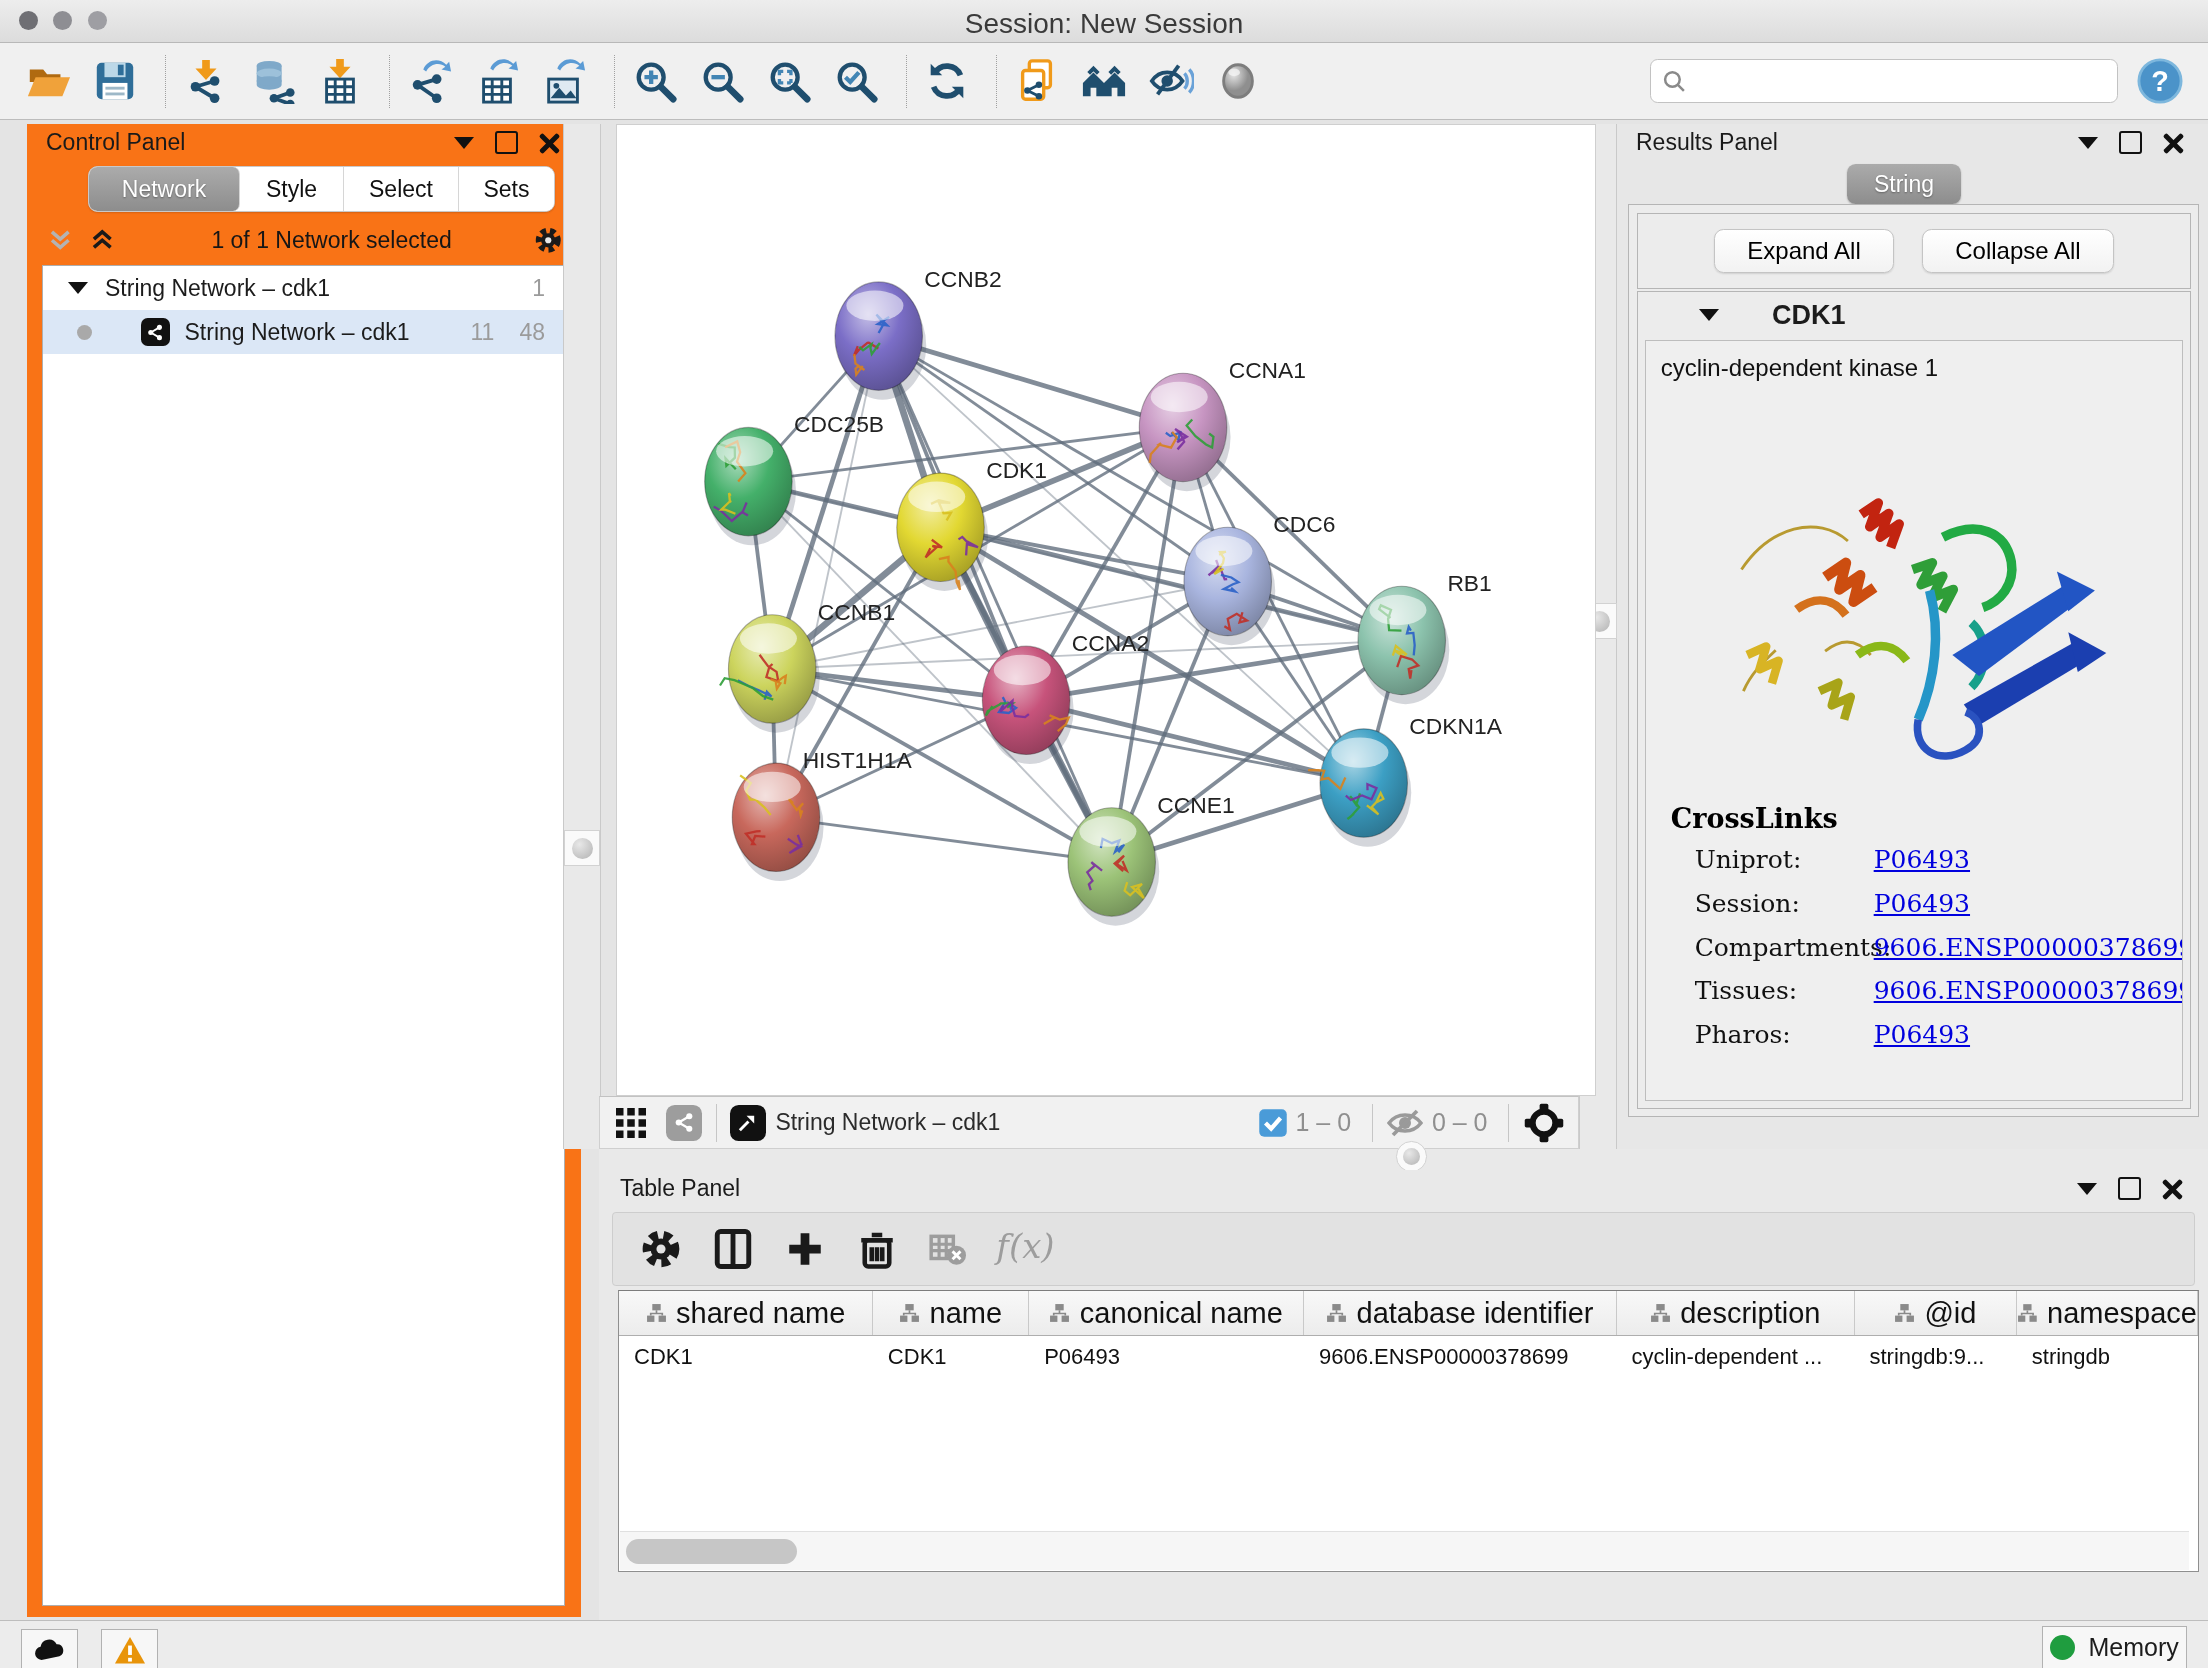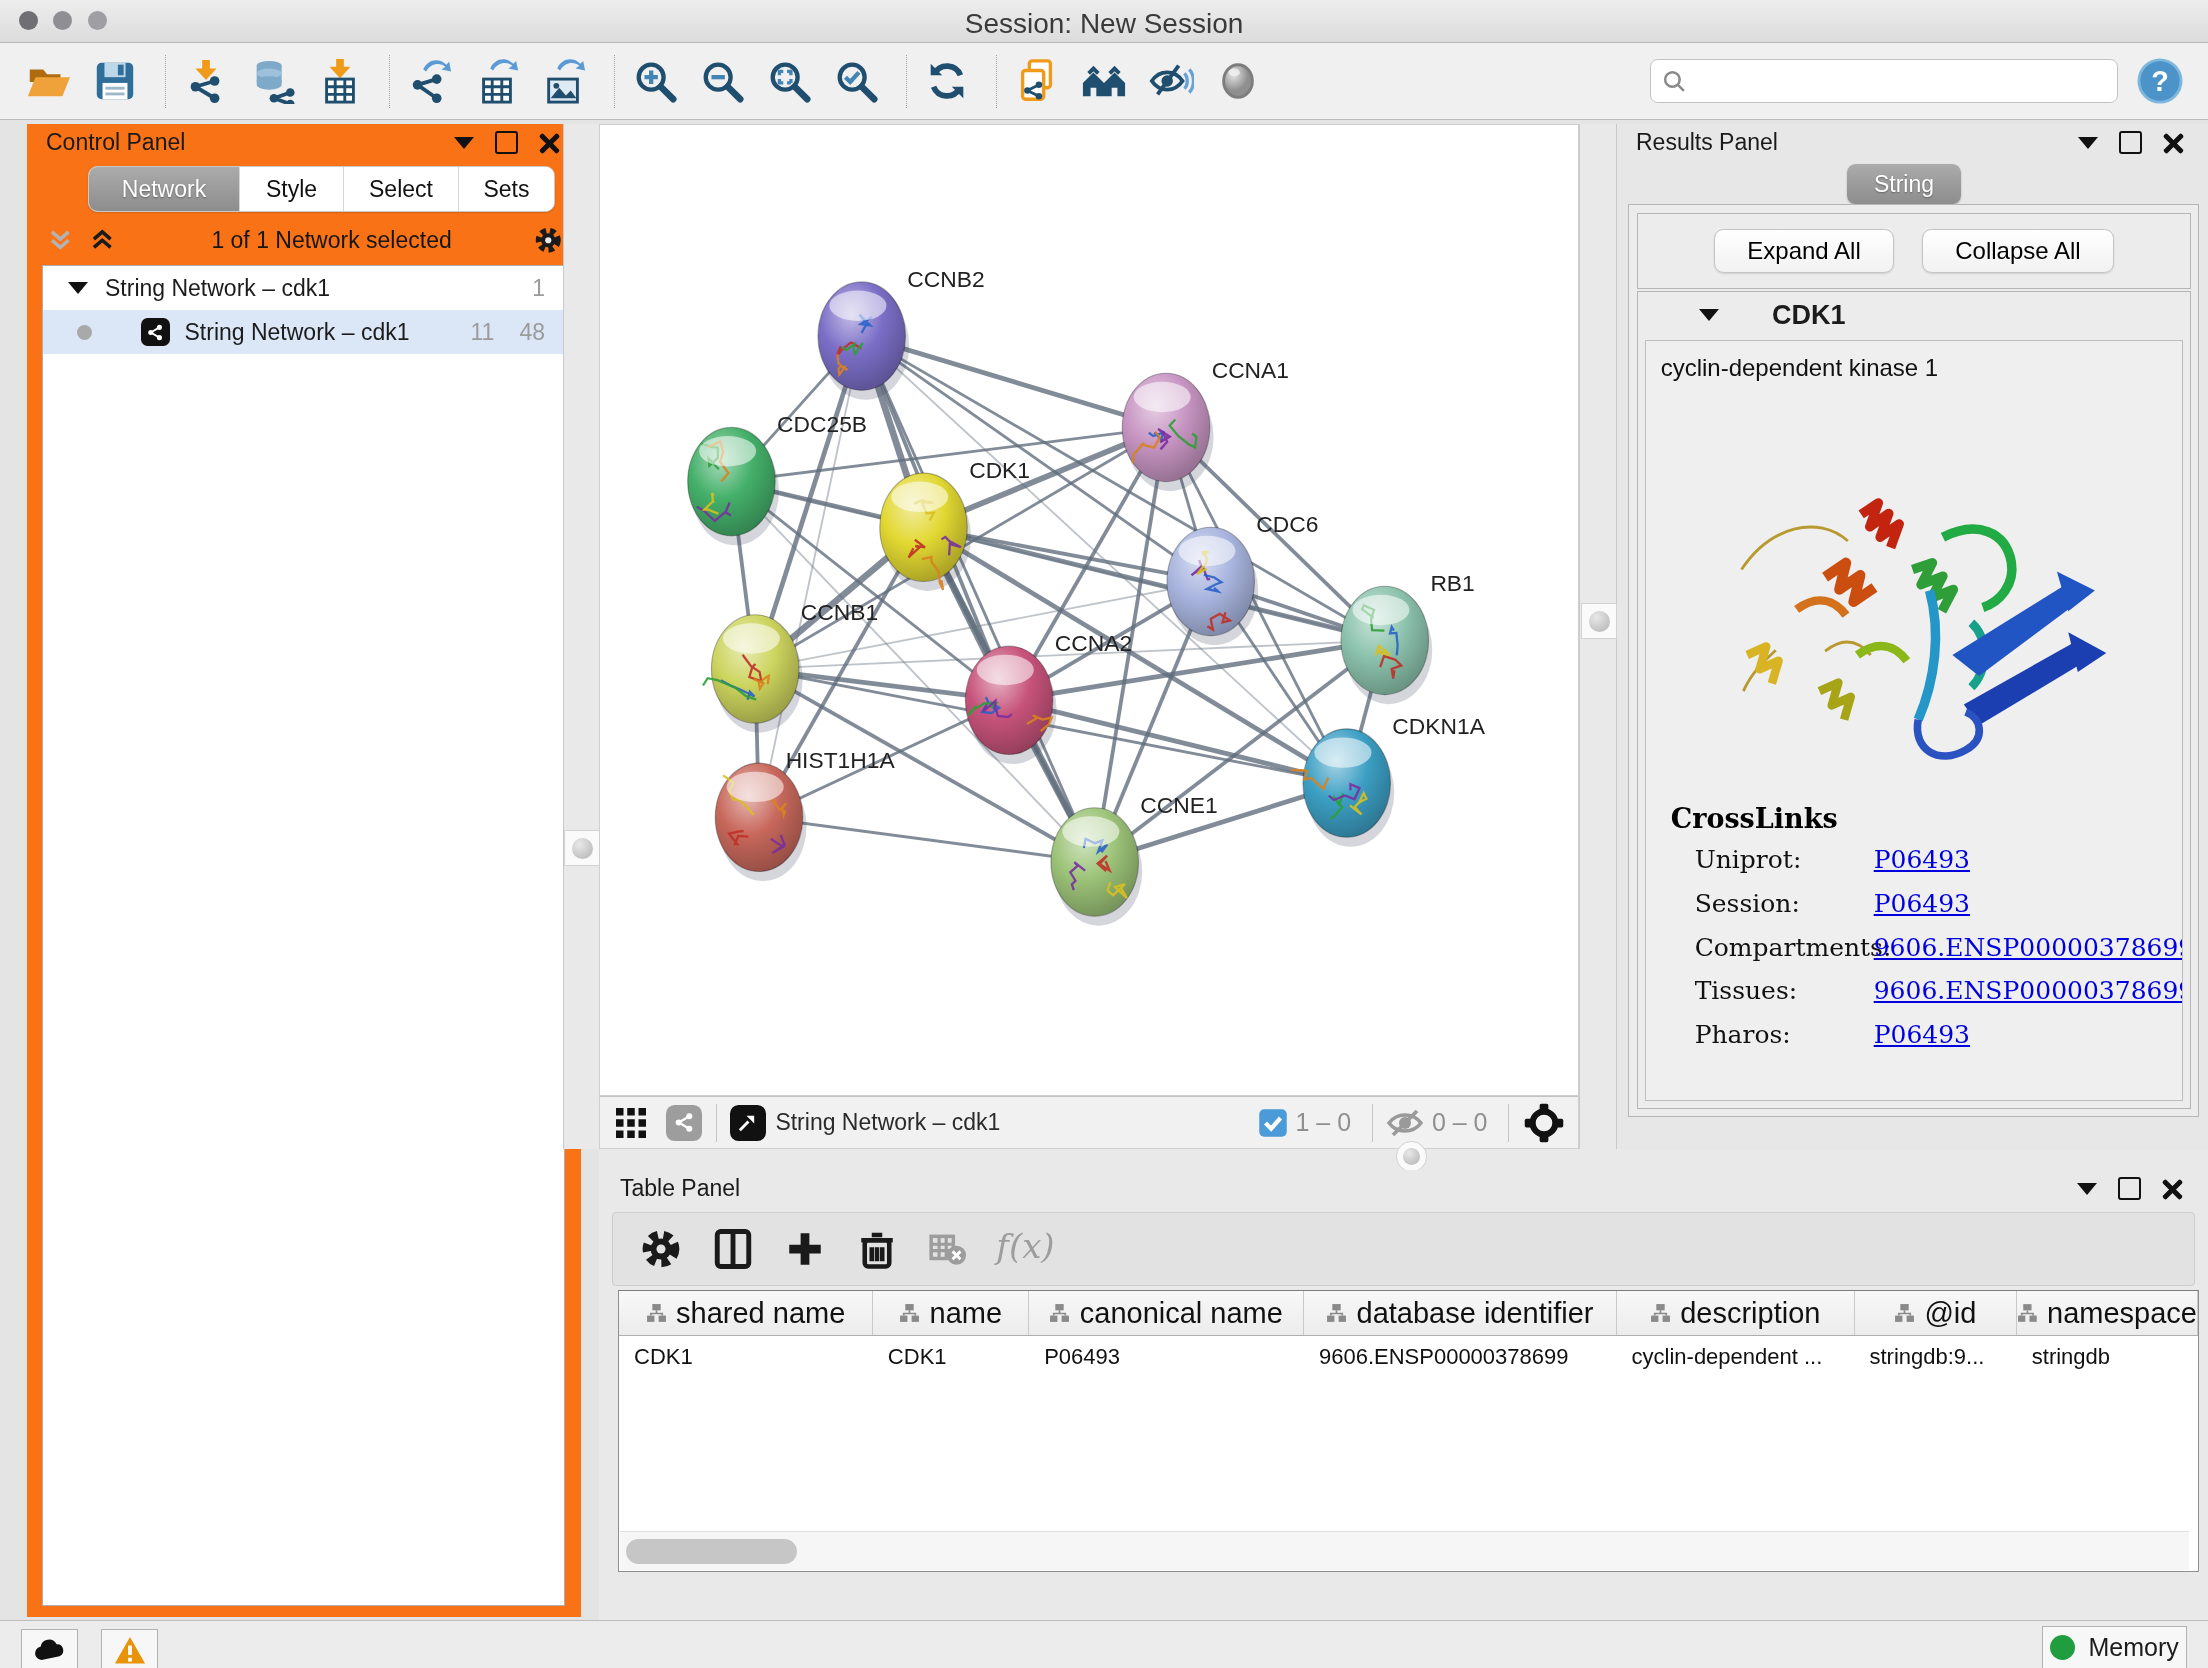--- a/index.html
+++ b/index.html
@@ -281,7 +281,7 @@
     </span>
   </div>
   <div class="tabstrip cp-tabs" id="cp-tabs">
-      <div class="tab sel" style="width: 150px;">Network</div>
+      <div class="tab sel" style="width: 150px; border-radius: 7px;">Network</div>
       <div class="tab" style="width: 103px;">Style</div>
       <div class="tab" style="width: 114px;">Select</div>
       <div class="tab" style="width: 95px;">Sets</div>

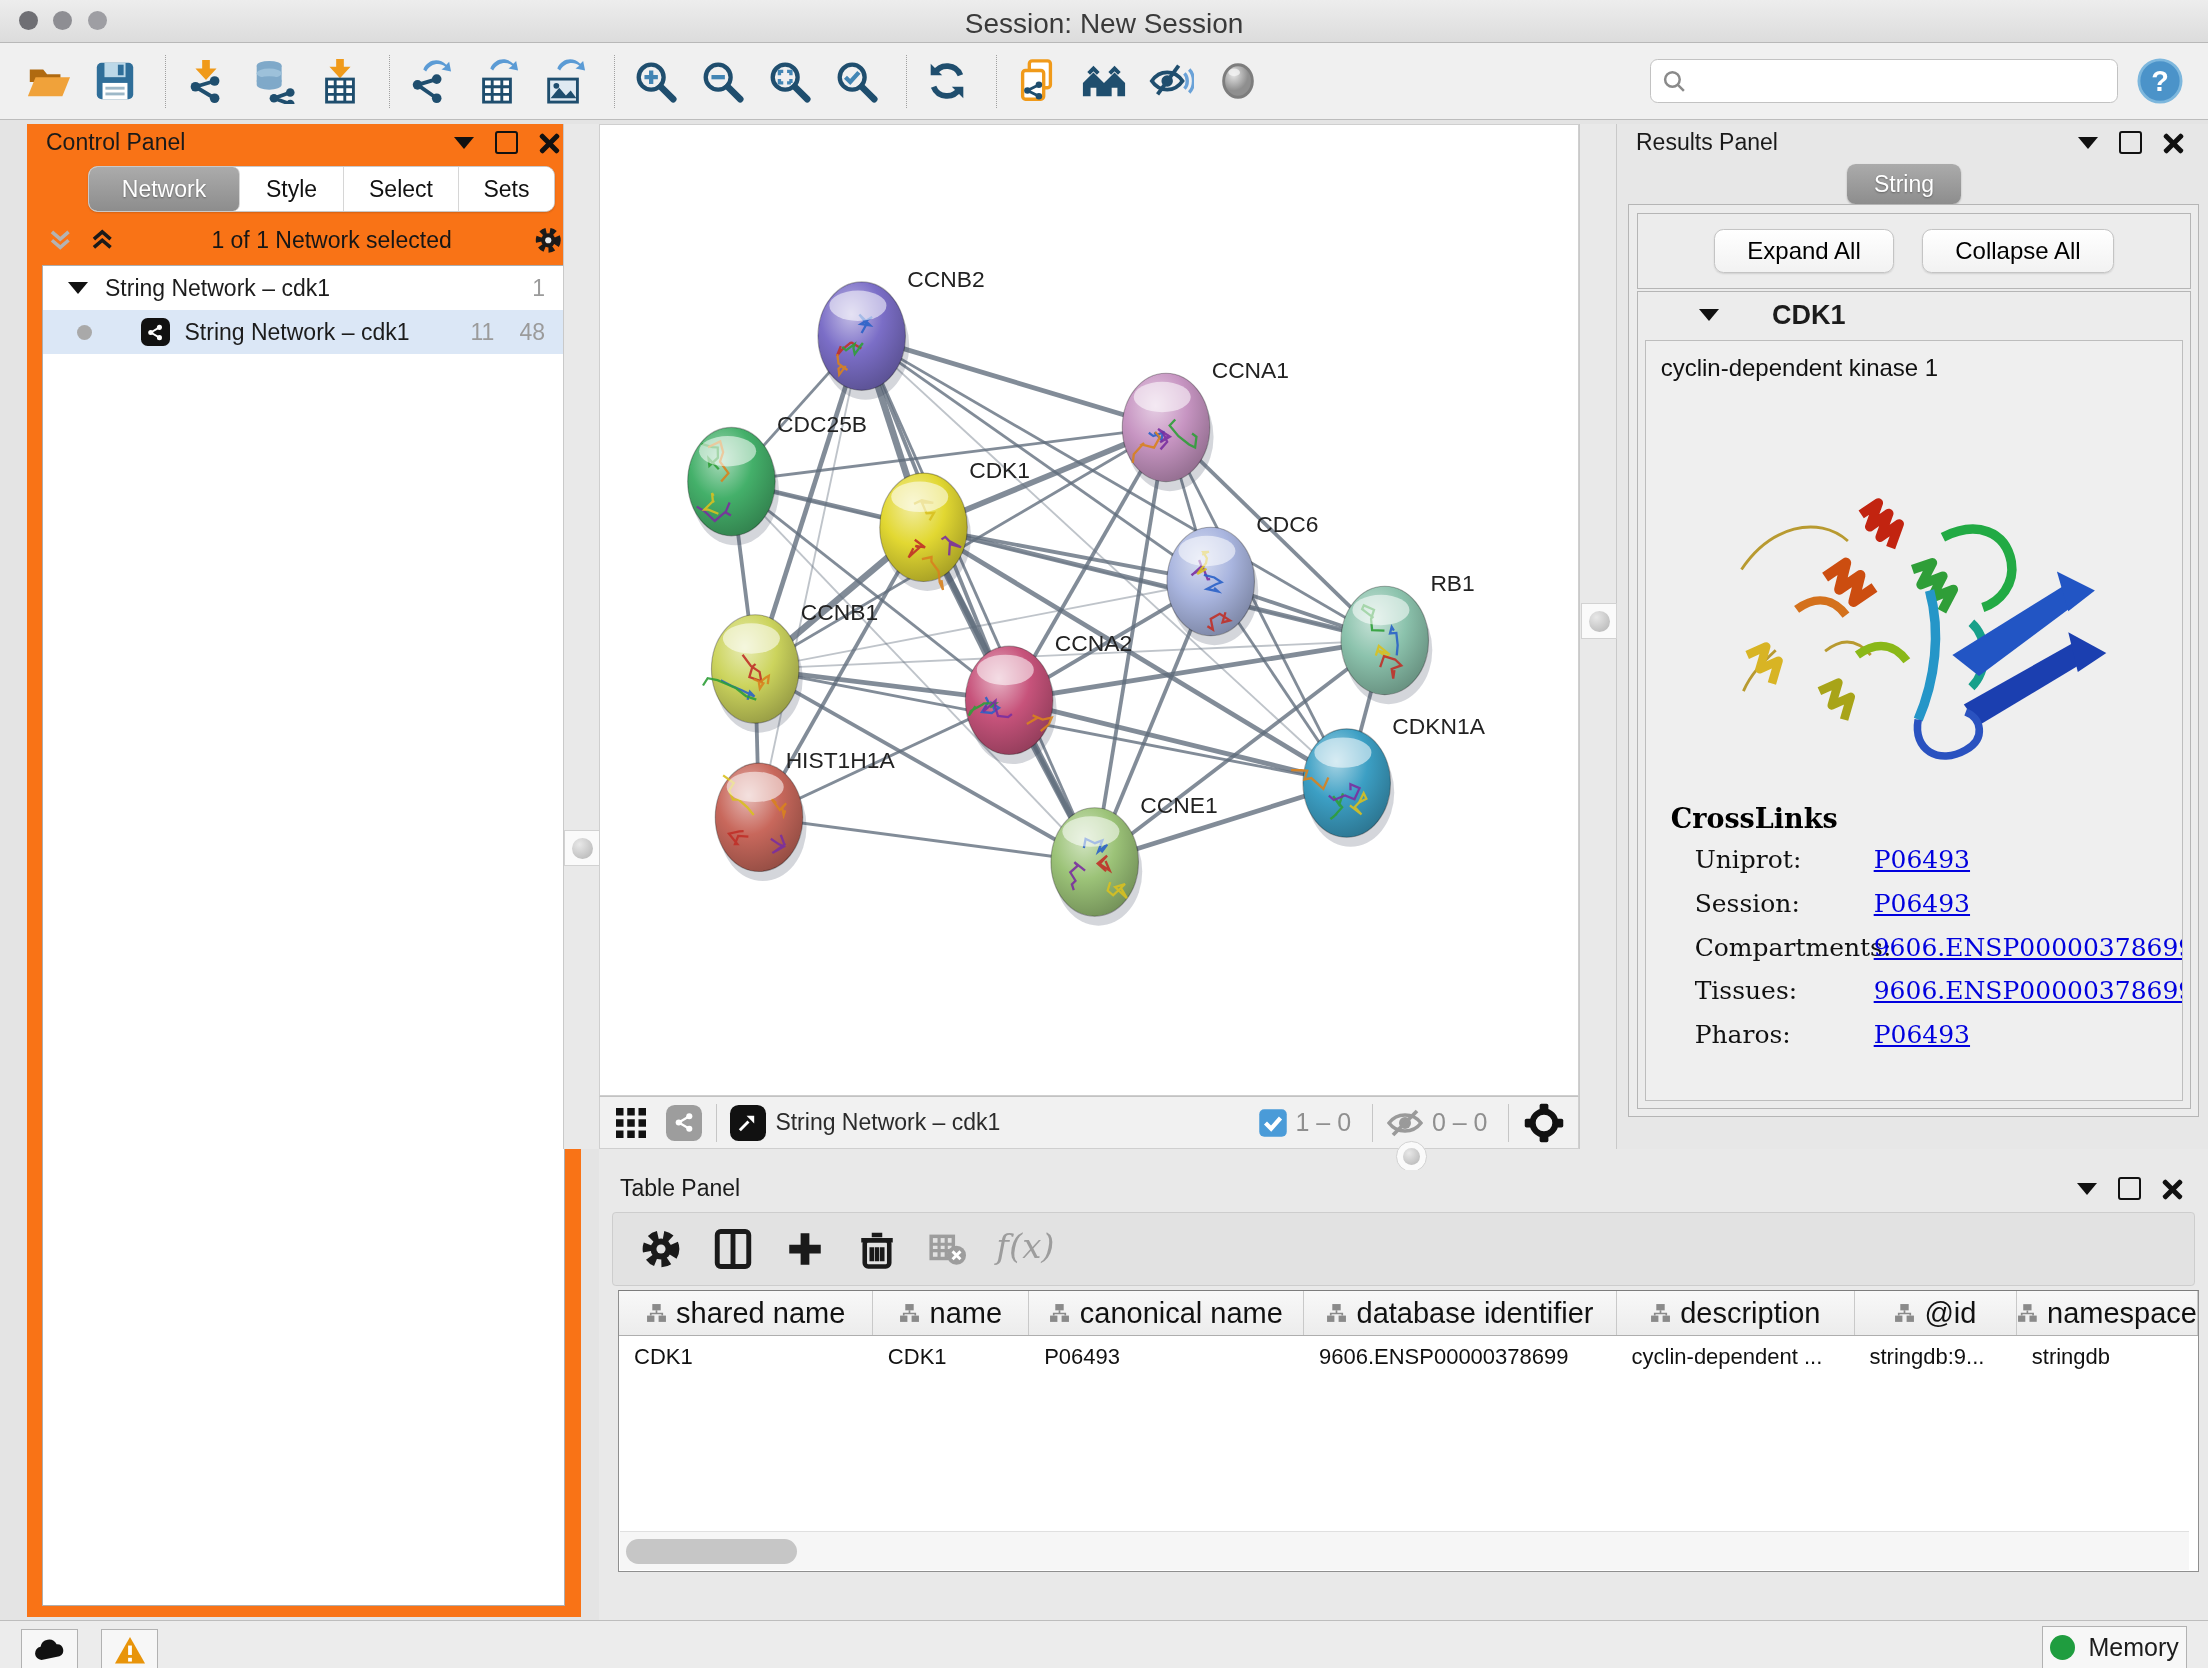--- a/index.html
+++ b/index.html
@@ -67,7 +67,7 @@
     display:flex;align-items:center;justify-content:center;}
   .handle i{width:21px;height:21px;border-radius:50%;background:radial-gradient(circle at 35% 30%,#e8e8e8,#b2b2b2);display:block;}
   
-  .netview{position:absolute;left:599px;top:124px;width:980px;height:972px;background:#fff;
+  .netview{position:absolute;left:616px;top:124px;width:980px;height:972px;background:#fff;
     border:1px solid #cfcfcf;box-sizing:border-box;}
   .netview svg{position:absolute;left:0;top:0;}
   .netbar{position:absolute;left:599px;top:1096px;width:980px;height:53px;background:#f1f1f1;

